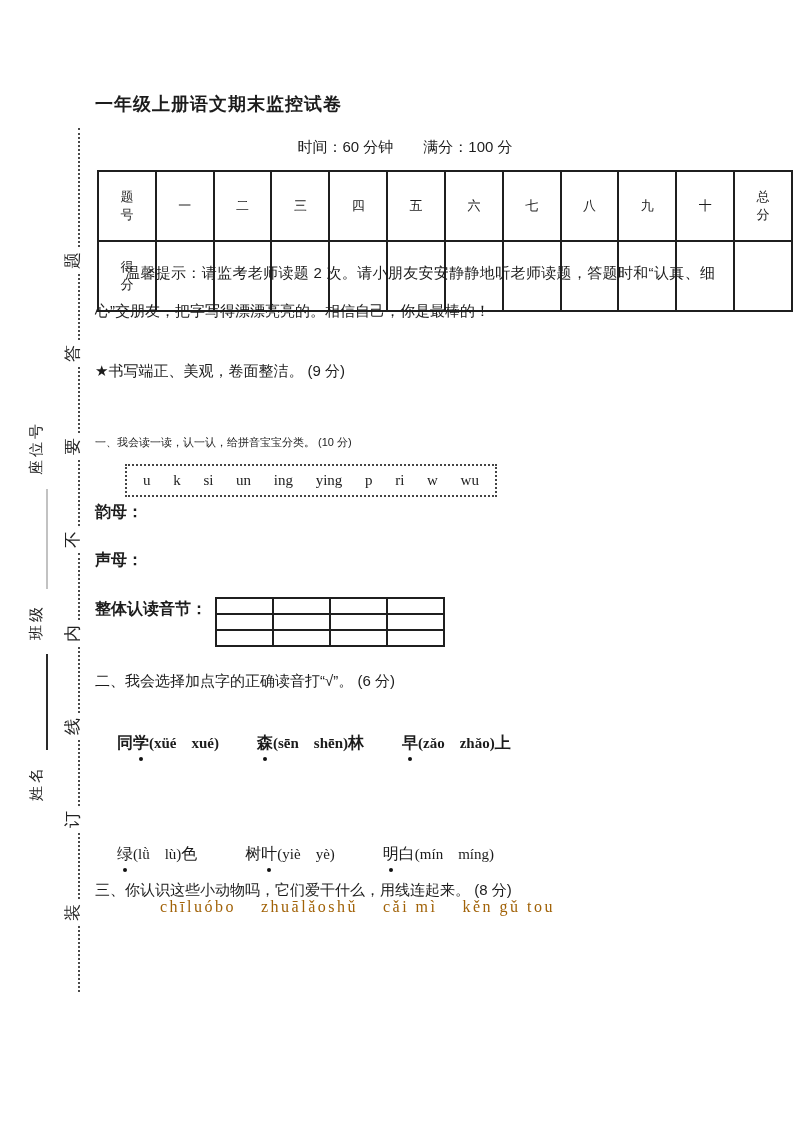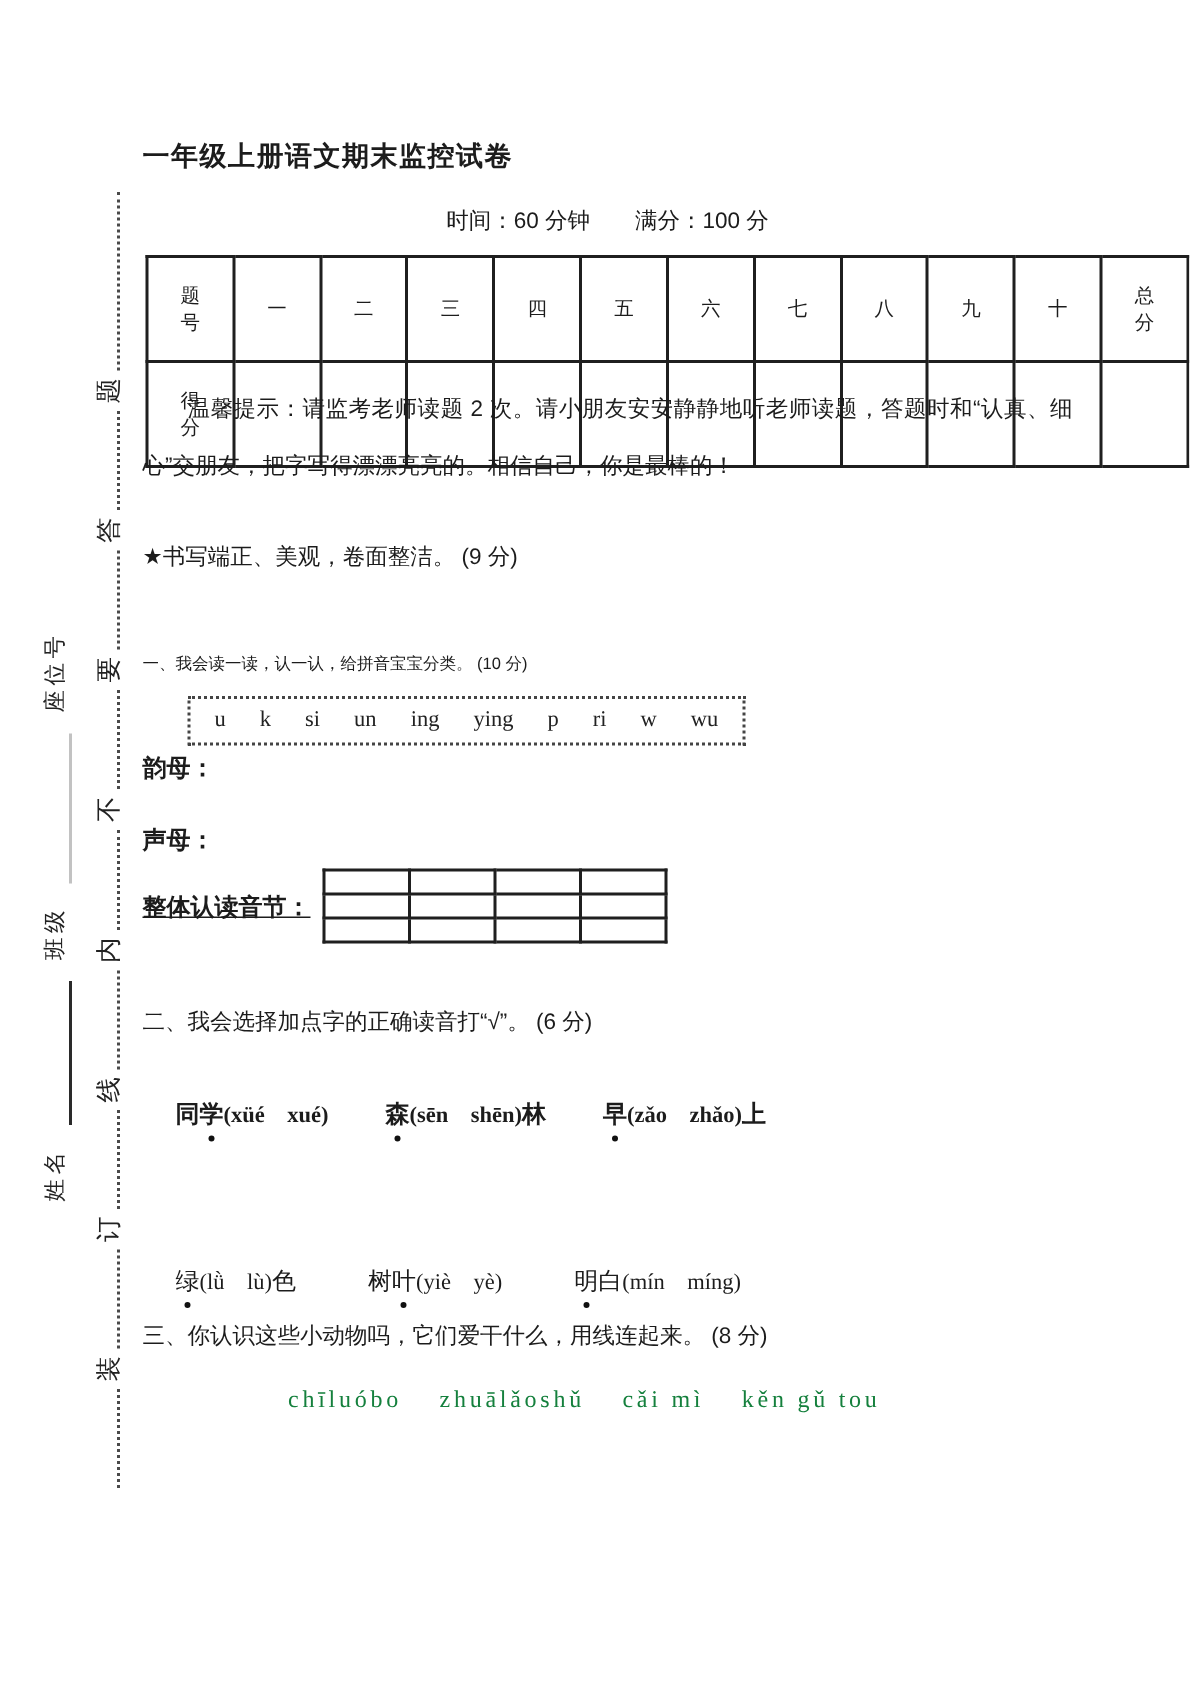--- a/index.html
+++ b/index.html
@@ -62,7 +62,7 @@
   .lab-line{font-size:16px;font-weight:bold;}
   .finals{top:502px;}
   .initials{top:550px;}
-  .whole-row{top:581px;display:flex;align-items:center;text-decoration:underline;}
+  .whole-row{top:599px;display:flex;align-items:flex-start;}
   .whole-row .lab-line{margin-right:8px;}
   .mini-grid{border-collapse:collapse;margin-top:-2px;}
   .mini-grid td{width:55px;height:14px;border:2px solid #1f1f1f;padding:0;}

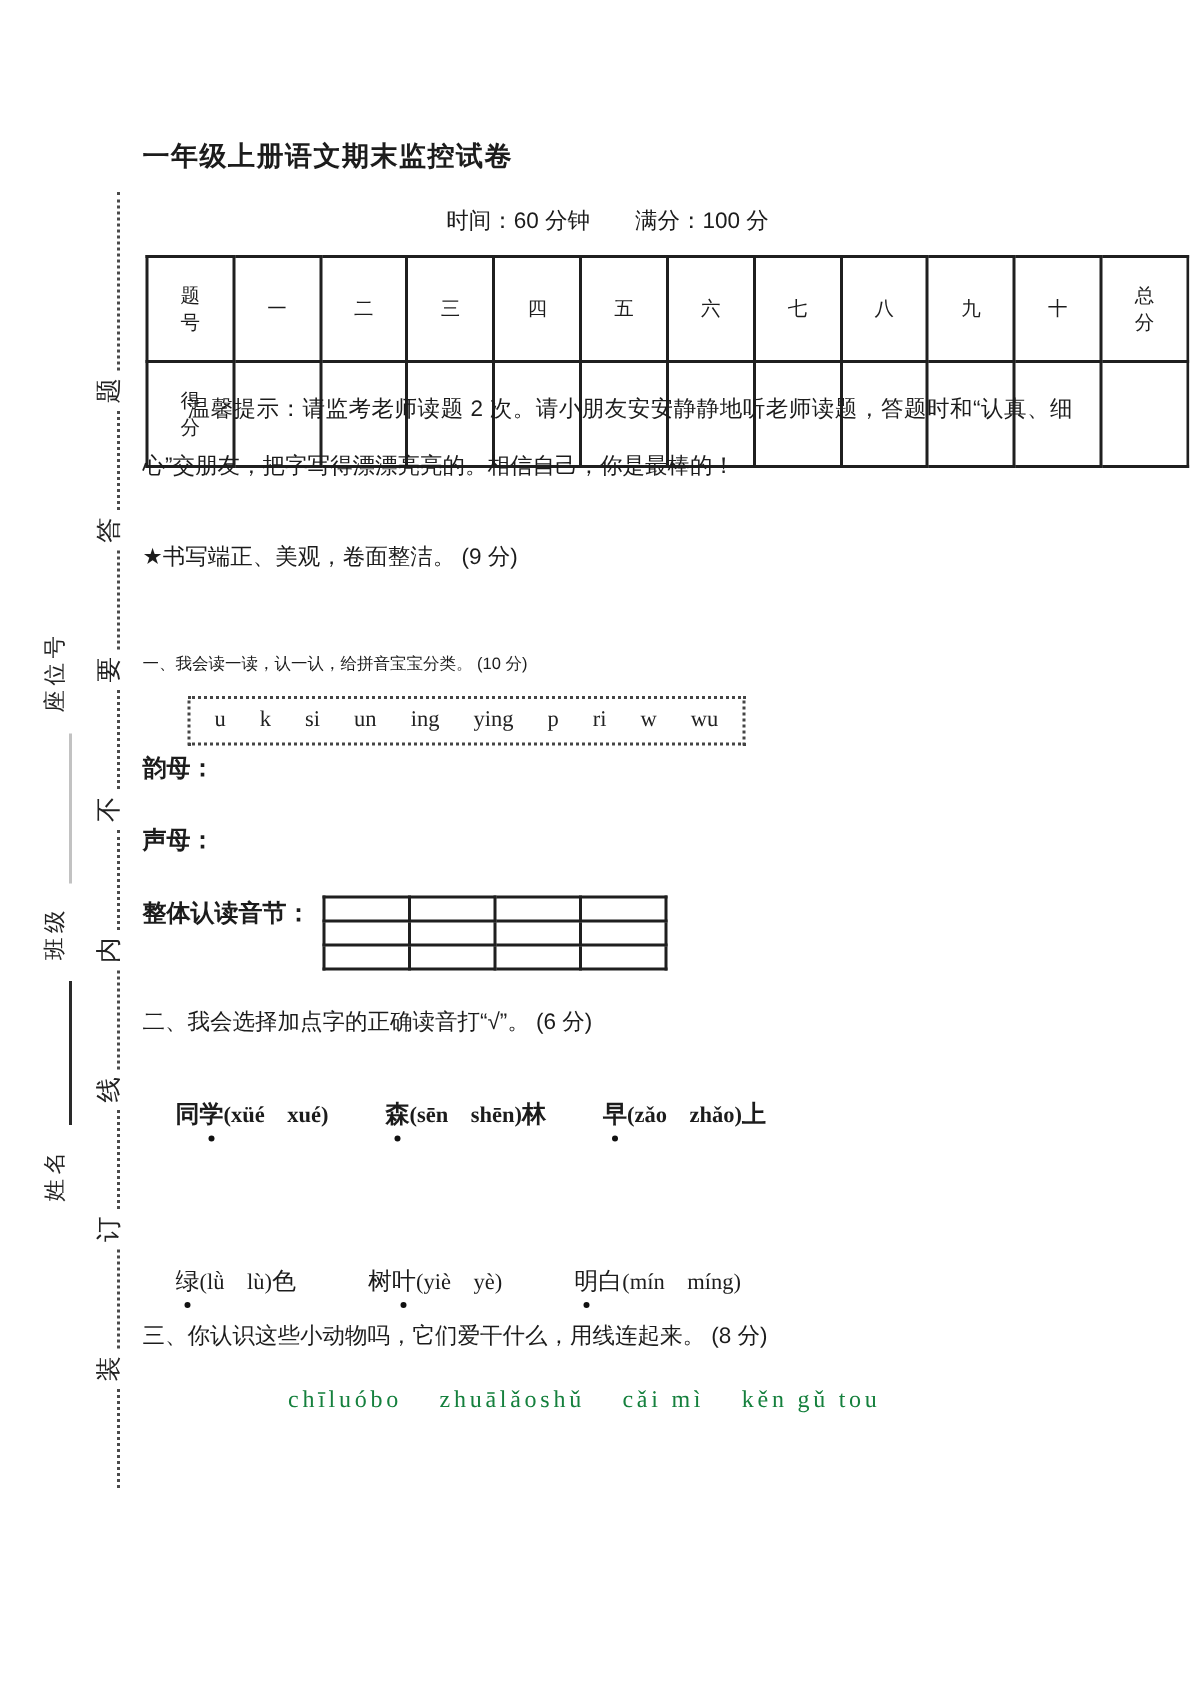--- a/index.html
+++ b/index.html
@@ -83,8 +83,8 @@
   
   .s3-heading{top:881px;font-size:15px;}
   .s3-pinyin{
-    left:160px;top:923px;font-family:"Liberation Serif","DejaVu Serif",serif;
-    font-size:16px;letter-spacing:2.5px;color:#15803d;margin-left:32px;
+    left:160px;top:897px;font-family:"Liberation Serif","DejaVu Serif",serif;
+    font-size:16px;letter-spacing:2.5px;color:#a16207;
   }
 </style>
 </head>

